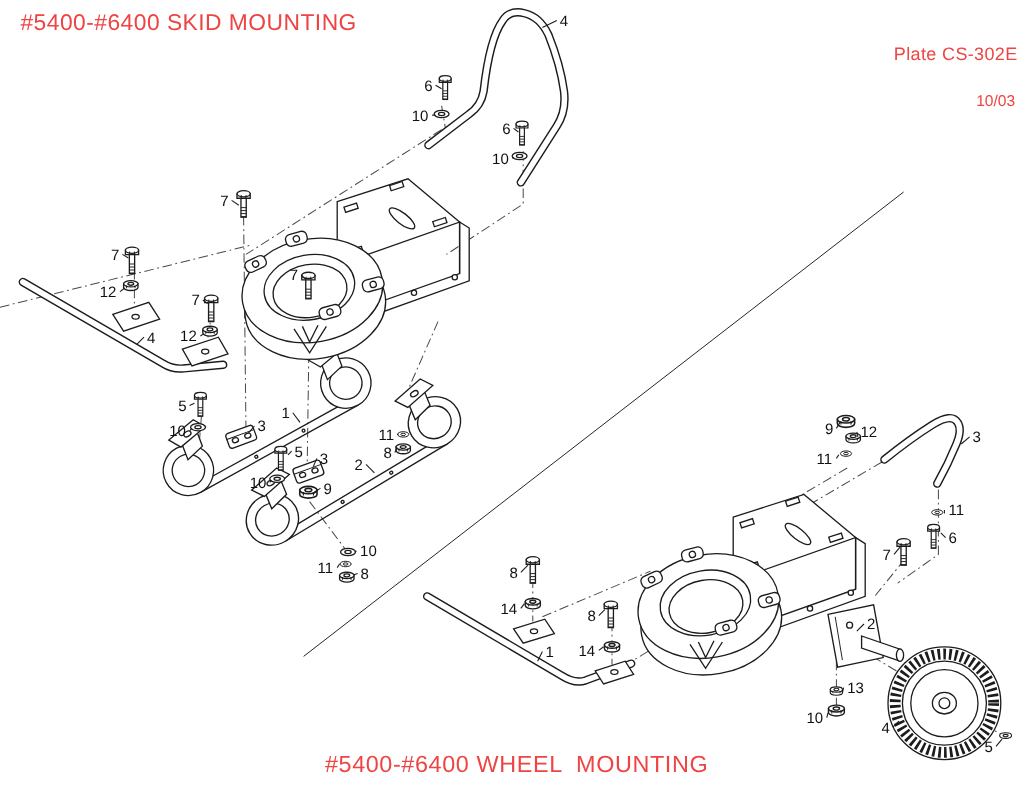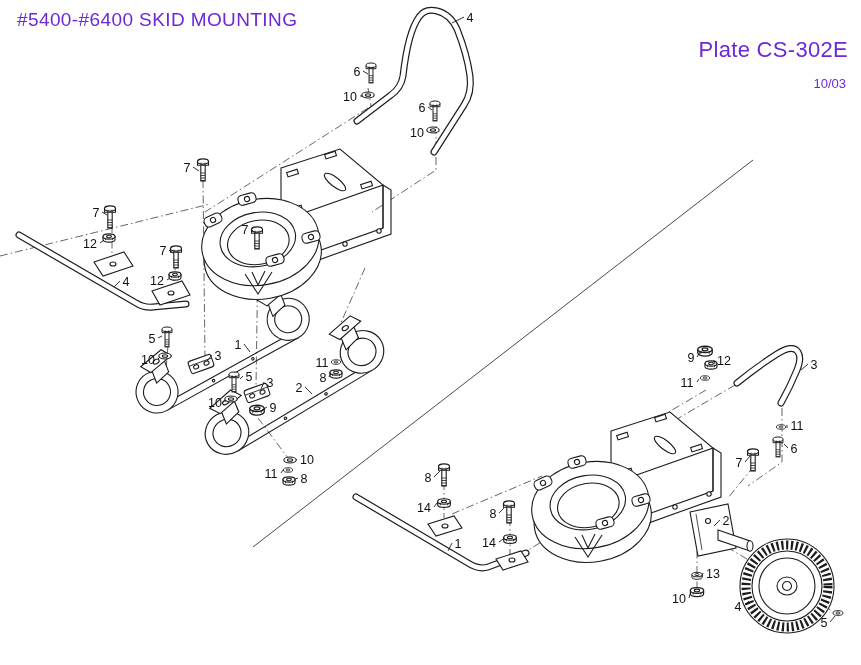--- a/index.html
+++ b/index.html
@@ -8,7 +8,7 @@
     font-family:"Liberation Sans",sans-serif;color:#111;overflow:hidden;
   }
   .stage svg{position:absolute;left:0;top:0;}
-  .title{position:absolute;white-space:pre;color:#6d28d9;}
+  .title{position:absolute;white-space:pre;color:#ef4444;}
   #skid-title{left:17px;top:9px;font-size:19px;letter-spacing:.4px;}
   #plate-label{right:13px;top:37px;font-size:22px;letter-spacing:.3px;margin-left:44px;}
   #plate-date{right:15px;top:76px;font-size:13px;}

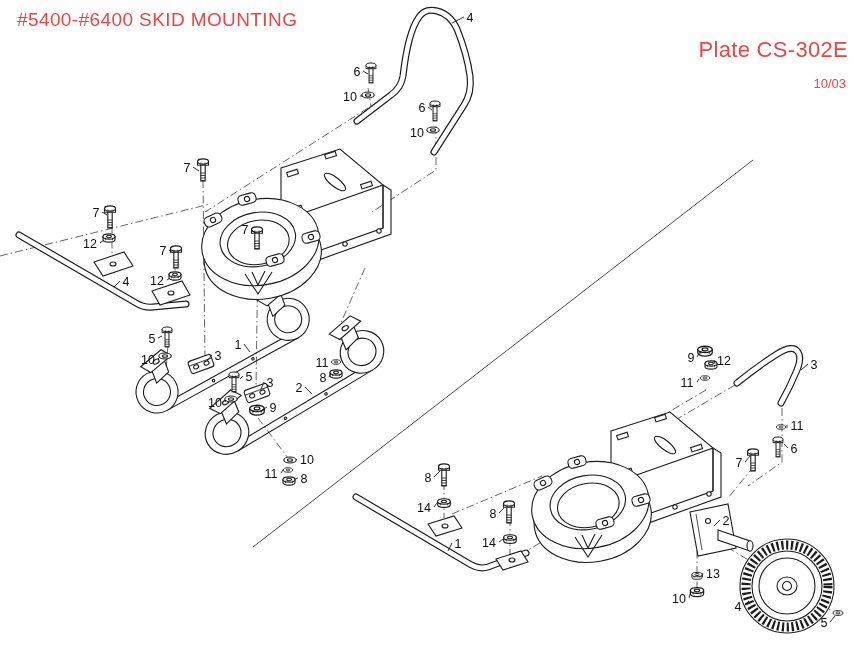--- a/index.html
+++ b/index.html
@@ -10,7 +10,7 @@
   .stage svg{position:absolute;left:0;top:0;}
   .title{position:absolute;white-space:pre;color:#ef4444;}
   #skid-title{left:17px;top:9px;font-size:19px;letter-spacing:.4px;}
-  #plate-label{right:13px;top:37px;font-size:22px;letter-spacing:.3px;margin-left:44px;}
+  #plate-label{right:13px;top:37px;font-size:15px;letter-spacing:.3px;margin-left:44px;}
   #plate-date{right:15px;top:76px;font-size:13px;}
   #wheel-title{left:0;right:0;top:626px;text-align:center;font-size:19.5px;letter-spacing:.5px;}
   

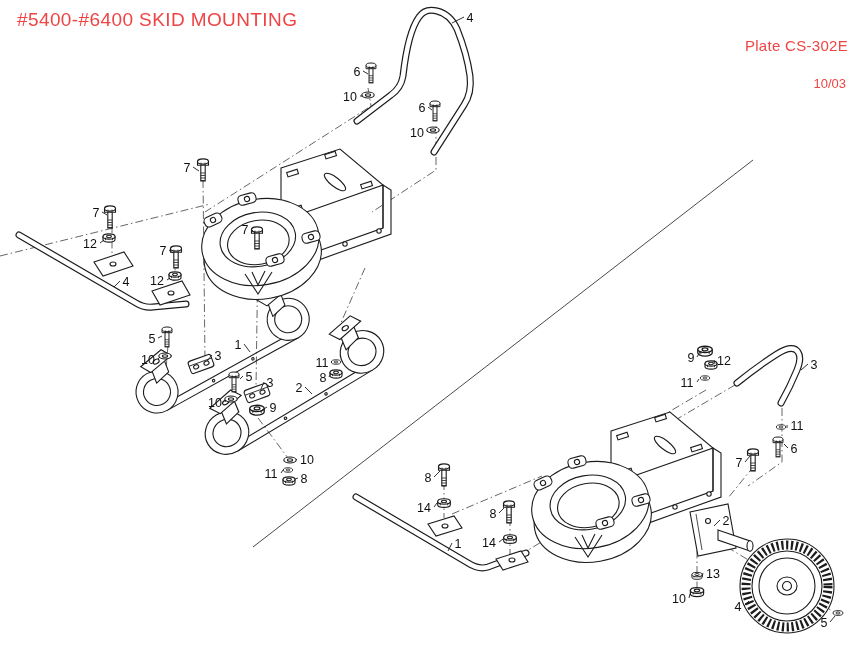--- a/index.html
+++ b/index.html
@@ -332,6 +332,7 @@
 <div class="title" id="skid-title">#5400-#6400 SKID MOUNTING</div>
 <div class="title" id="plate-label">Plate CS-302E</div>
 <div class="title" id="plate-date">10/03</div>
+<div class="title" id="wheel-title">#5400-#6400 WHEEL  MOUNTING</div>
 
 </div>
 

